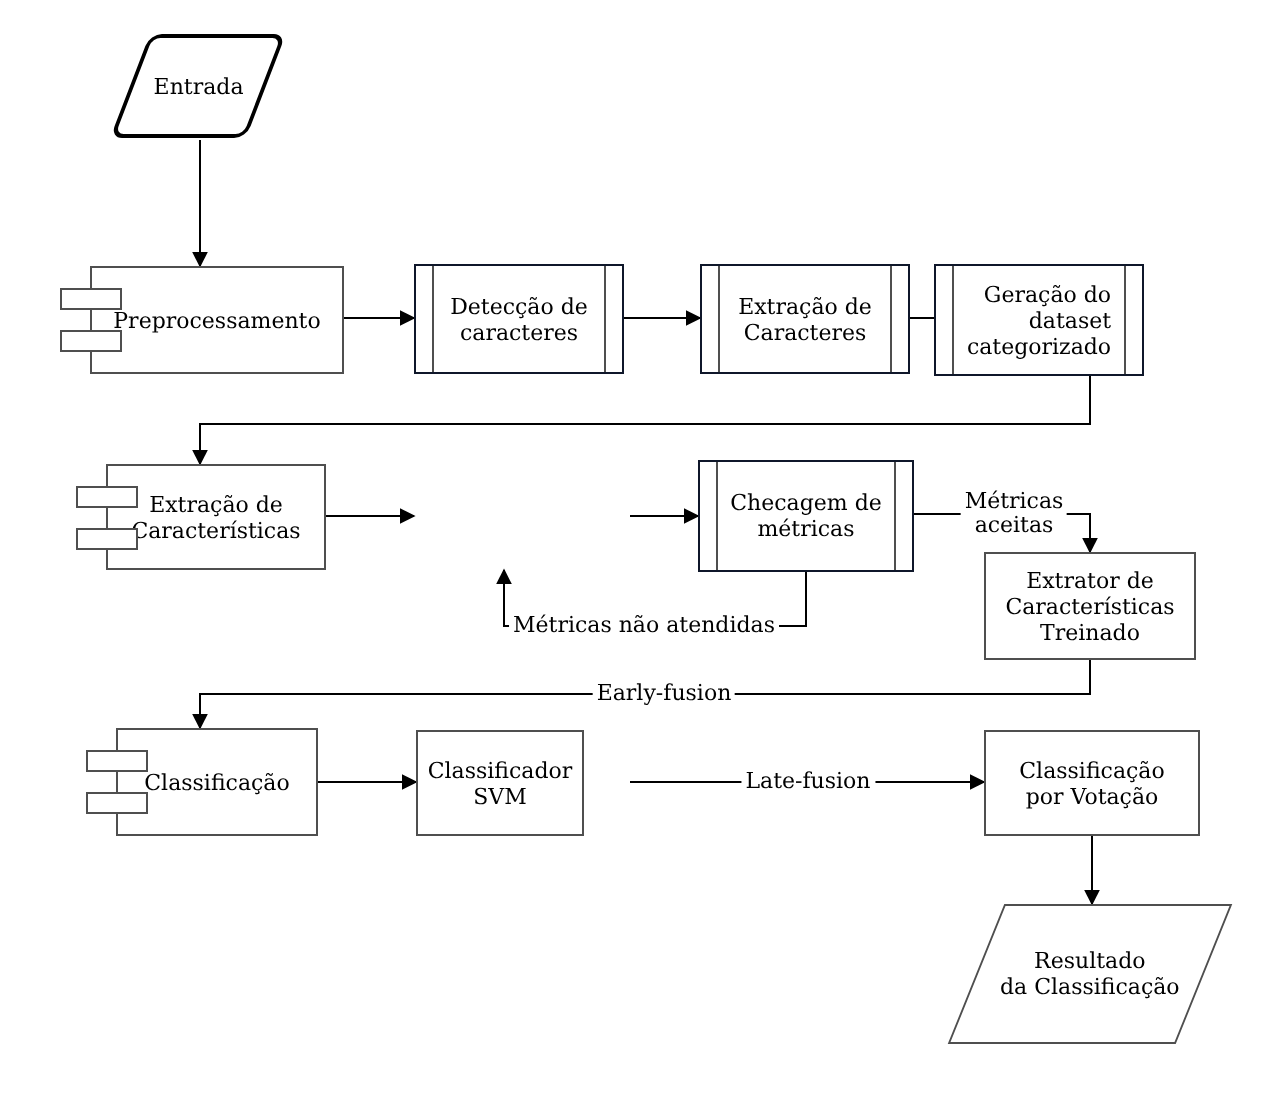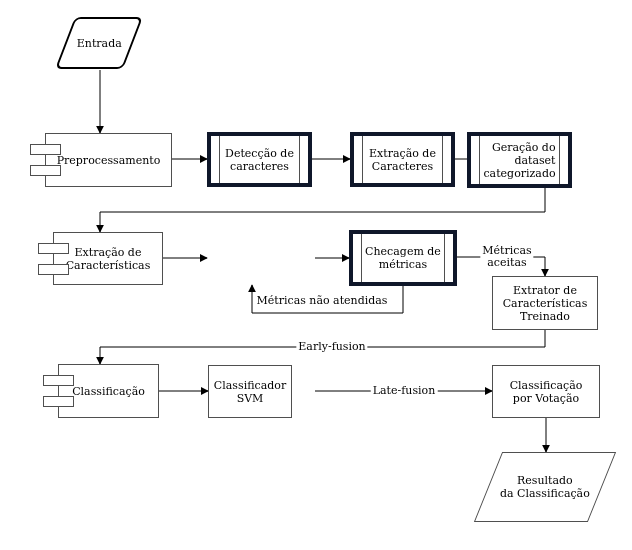--- a/index.html
+++ b/index.html
@@ -15,7 +15,7 @@
   }
   .nlabel{white-space:pre-line;display:block;}
   .rect{border:1px solid #4f4f4f;text-align:center;}
-  .process{border:4px solid #0f172a;}
+  .process{border:1px solid #0f172a;}
   .pbar{position:absolute;top:0;bottom:0;width:1px;background:#4f4f4f;}
   .pbar.l{left:8px;} .pbar.r{right:8px;}
   .component{border:1px solid #4f4f4f;}

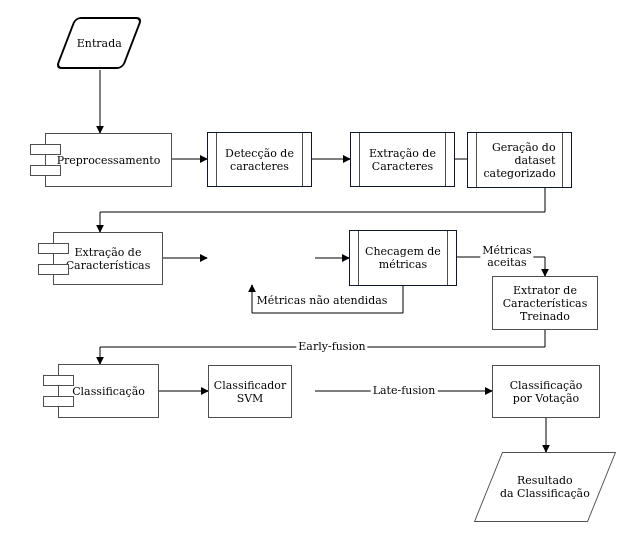--- a/index.html
+++ b/index.html
@@ -138,7 +138,7 @@
 
   <div class="edge-label" style="left:507px;top:257px;">Métricas
 aceitas</div>
-  <div class="edge-label" style="left:322px;top:301px;">Métricas não atendidas</div>
+  <div class="edge-label" style="left:322px;top:313px;">Métricas não atendidas</div>
   <div class="edge-label" style="left:310px;top:347px;margin-left:22px;">Early-fusion</div>
   <div class="edge-label" style="left:404px;top:391px;">Late-fusion</div>
 

